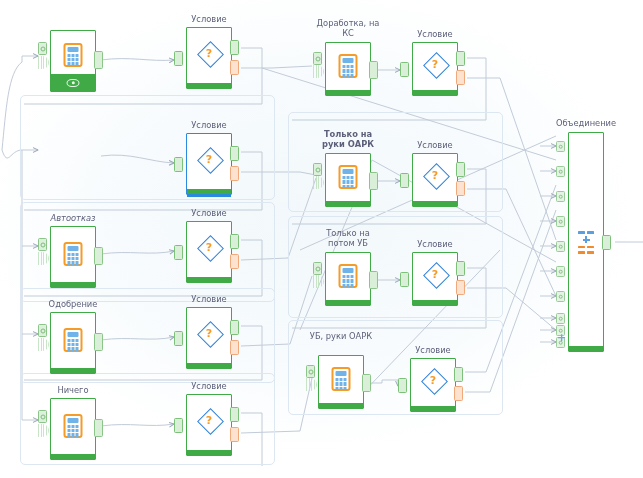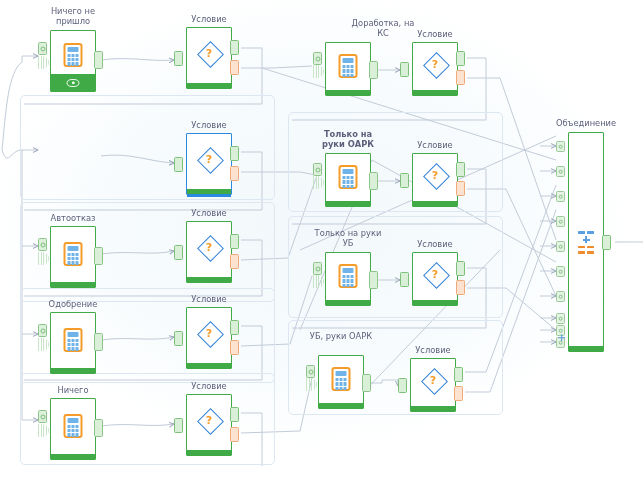--- a/index.html
+++ b/index.html
@@ -223,7 +223,6 @@
   <div class="grp" style="left:288px;top:320px;width:215px;height:95px;"></div>
 
   <div class="node" style="left:50px;top:30px;width:46px;height:62px;">
-    <div class="nlabel two" style="top:-24px;">Ничего не пришло</div>
     <div class="nbox" style="width:46px;height:62px;">
       <div class="calc" style="top:40%;">
         <div class="disp"></div>

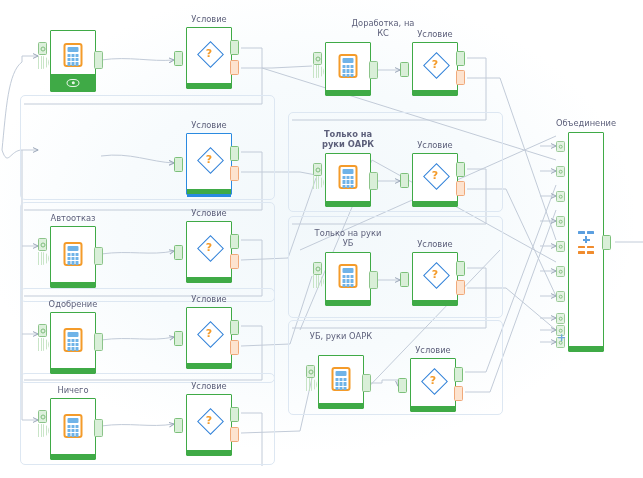--- a/index.html
+++ b/index.html
@@ -392,7 +392,7 @@
   </div>
 
   <div class="node" style="left:325px;top:42px;width:46px;height:54px;">
-    <div class="nlabel two" style="top:-24px;margin-left:35px;">Доработка, на КС</div>
+    <div class="nlabel two" style="top:-24px;">Доработка, на КС</div>
     <div class="nbox" style="width:46px;height:54px;">
       <div class="calc" style="top:45%;">
         <div class="disp"></div>

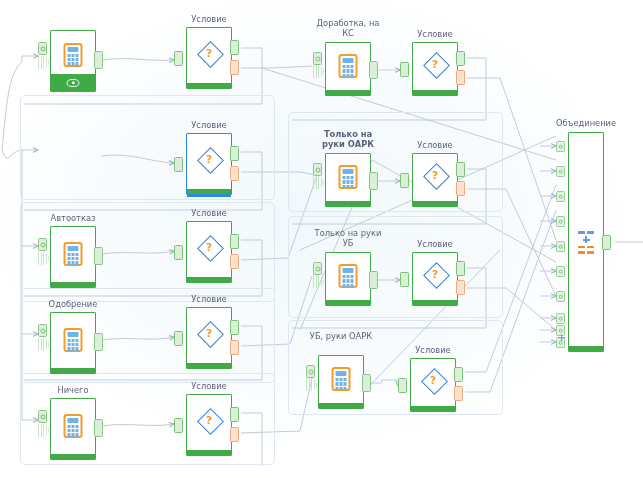--- a/index.html
+++ b/index.html
@@ -278,7 +278,7 @@
   </div>
 
   <div class="node" style="left:50px;top:226px;width:46px;height:62px;">
-    <div class="nlabel" style="top:-13px;">Автоотказ</div>
+    <div class="nlabel" style="top:-13px;font-style:italic;">Автоотказ</div>
     <div class="nbox" style="width:46px;height:62px;">
       <div class="calc" style="top:45%;">
         <div class="disp"></div>

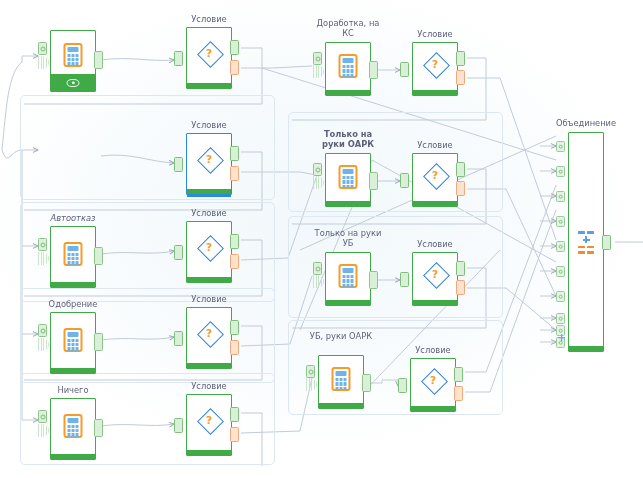--- a/index.html
+++ b/index.html
@@ -468,7 +468,7 @@
   </div>
 
   <div class="node" style="left:325px;top:252px;width:46px;height:54px;">
-    <div class="nlabel two" style="top:-24px;">Только на руки УБ</div>
+    <div class="nlabel two" style="top:-24px;">Только на потом УБ</div>
     <div class="nbox" style="width:46px;height:54px;">
       <div class="calc" style="top:45%;">
         <div class="disp"></div>

